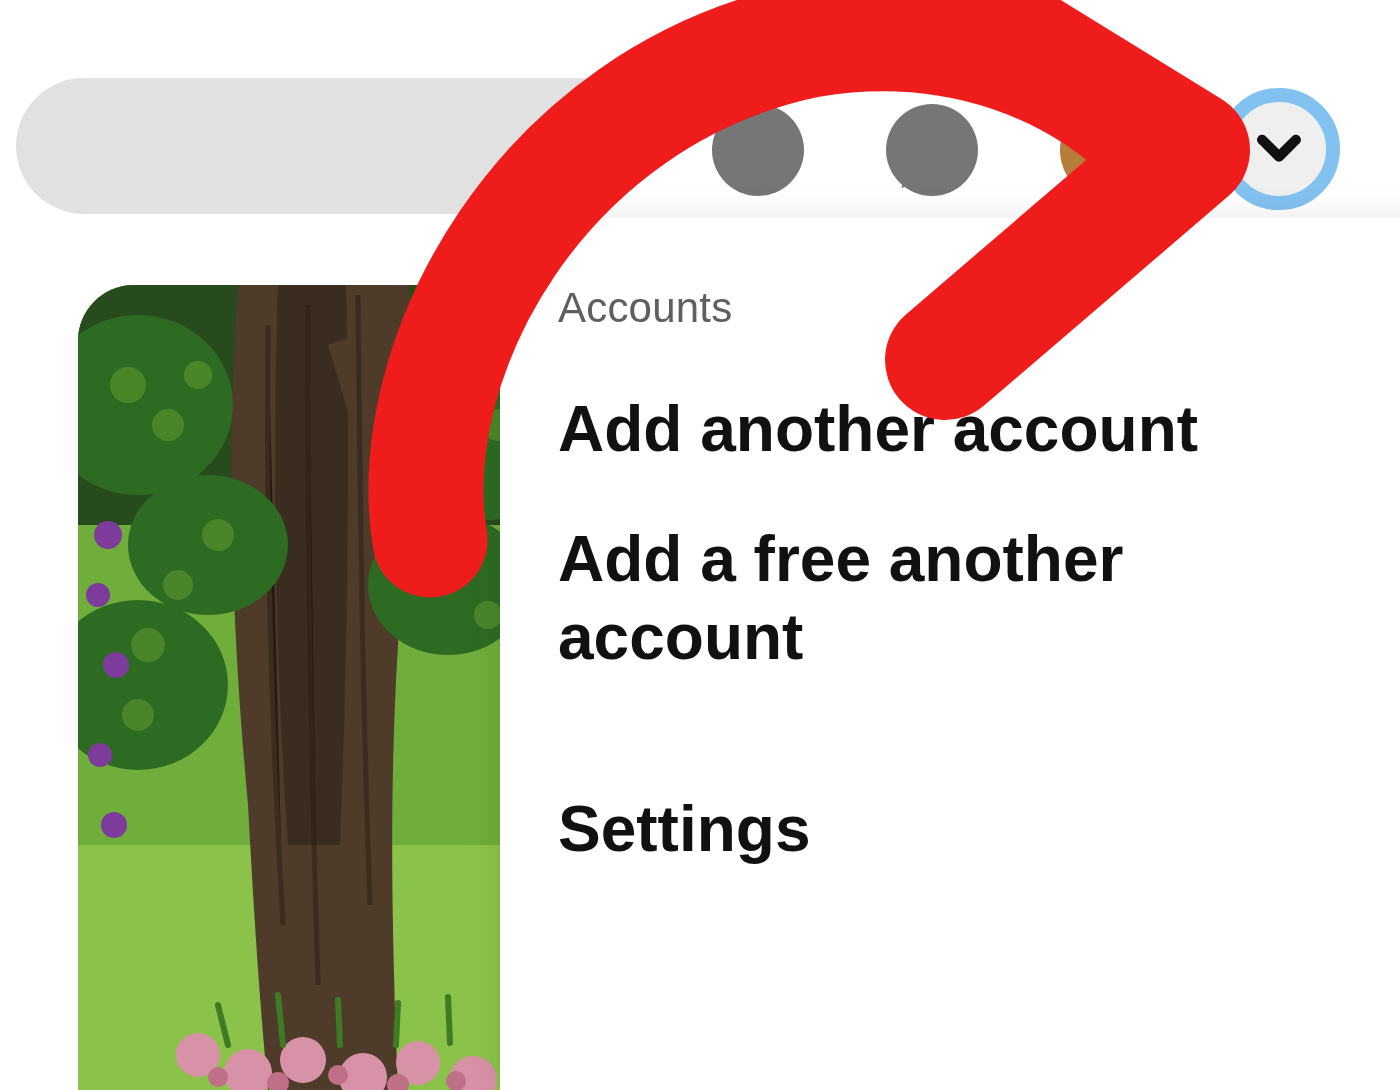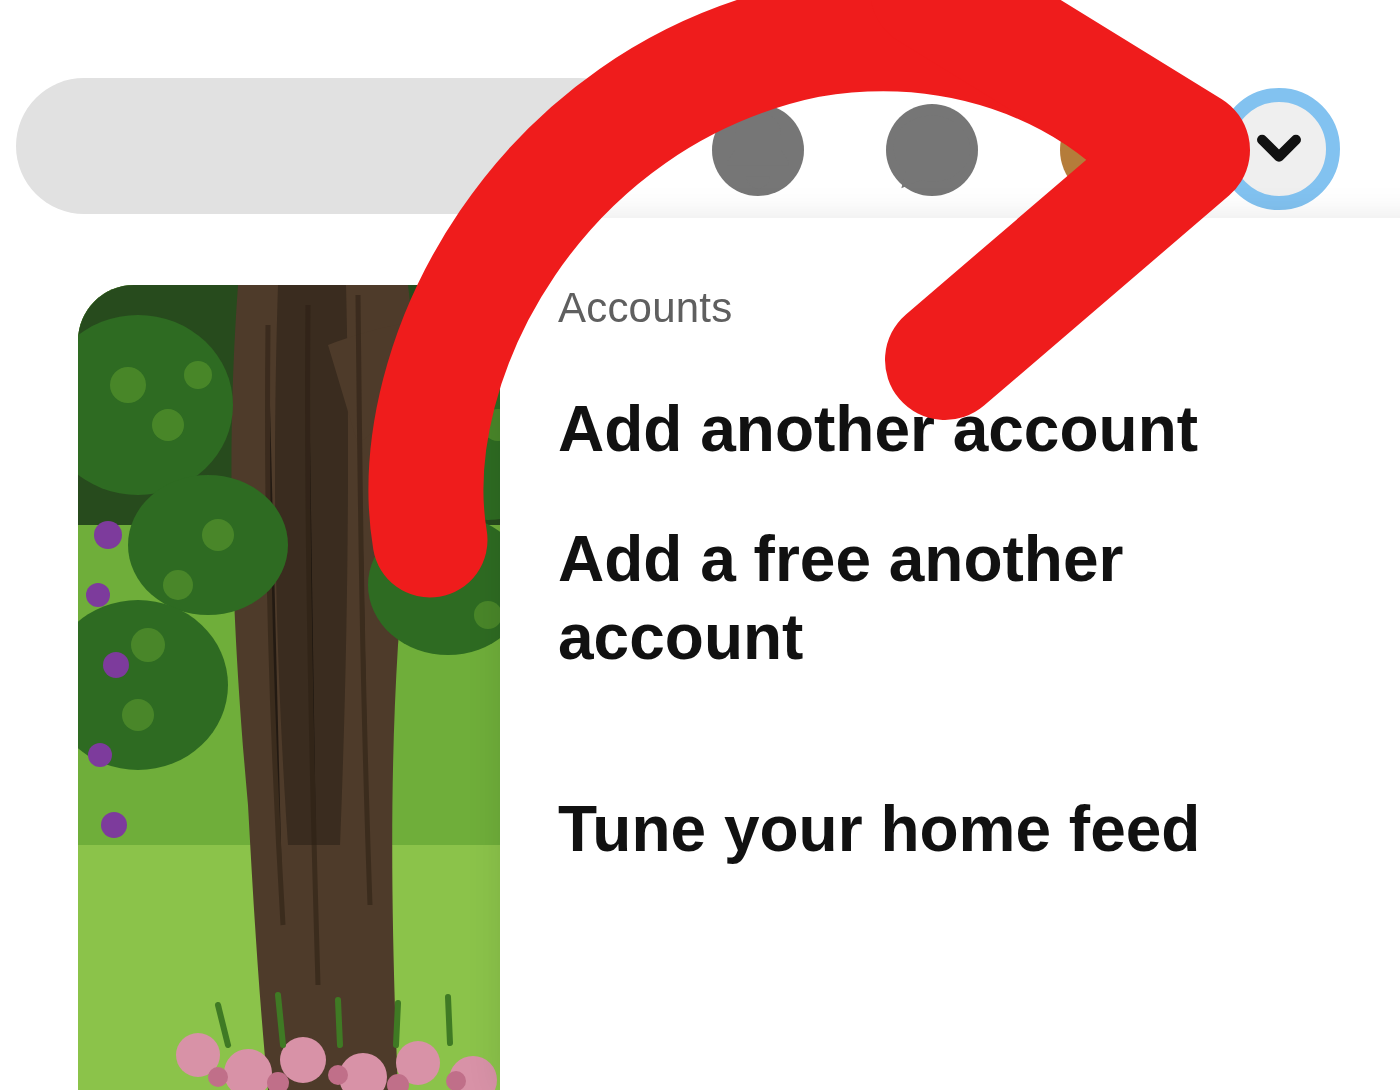--- a/index.html
+++ b/index.html
@@ -143,6 +143,7 @@
     <div class="item">Add another account</div>
     <div class="item">Add a free another account</div>
     <div class="gap"></div>
+    <div class="item">Settings</div>
     <div class="item">Tune your home feed</div>
   </div>
 

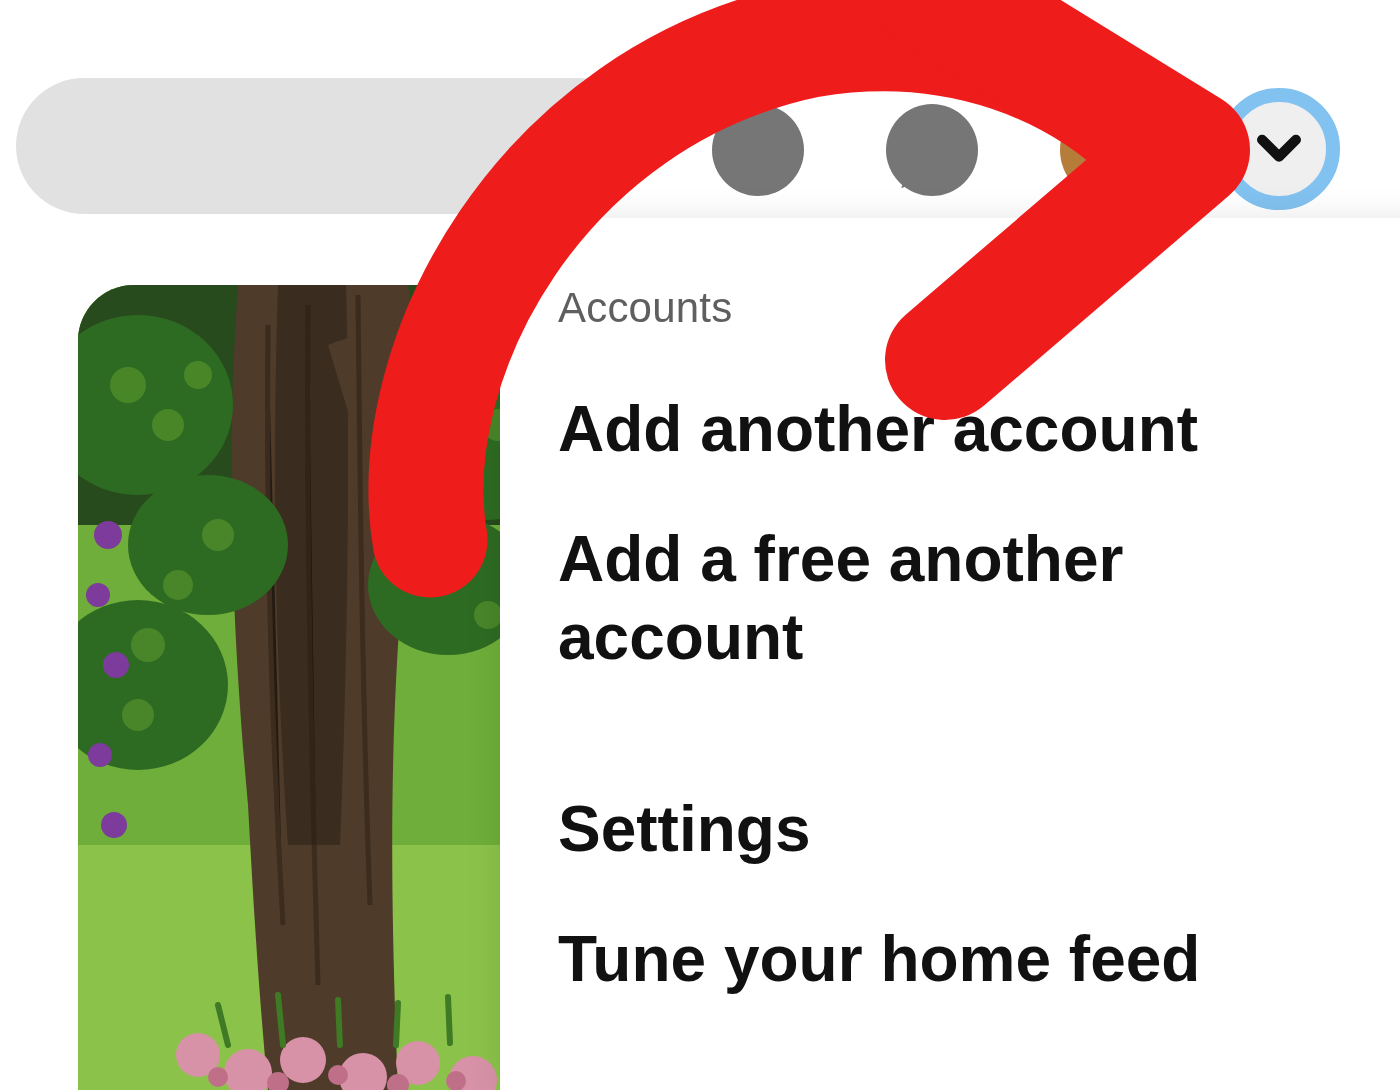--- a/index.html
+++ b/index.html
@@ -144,7 +144,6 @@
     <div class="item">Add a free another account</div>
     <div class="gap"></div>
     <div class="item">Settings</div>
-    <div class="item">Tune your home feed</div>
   </div>
 
   <svg class="arrow" viewBox="0 0 1400 1090">

